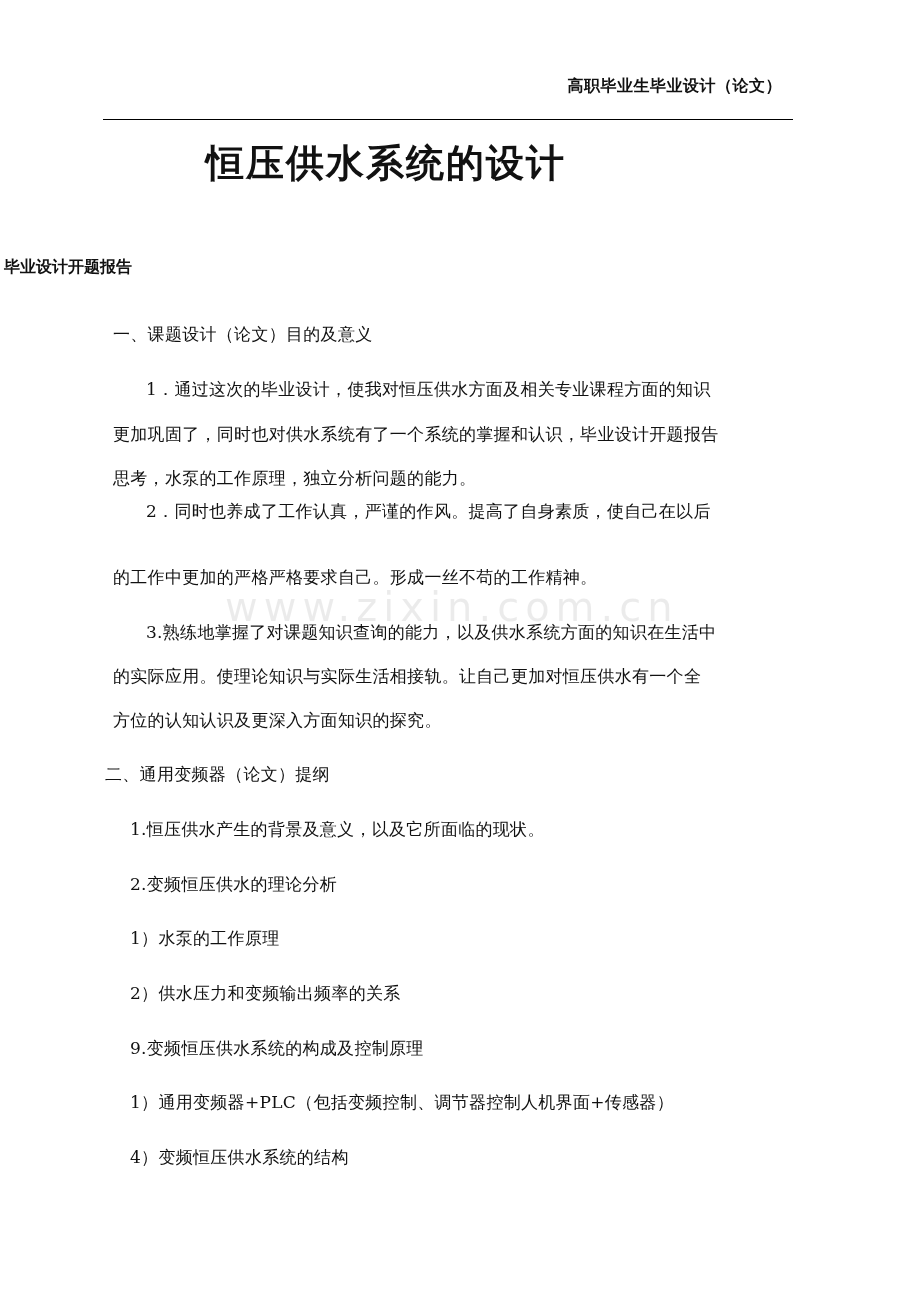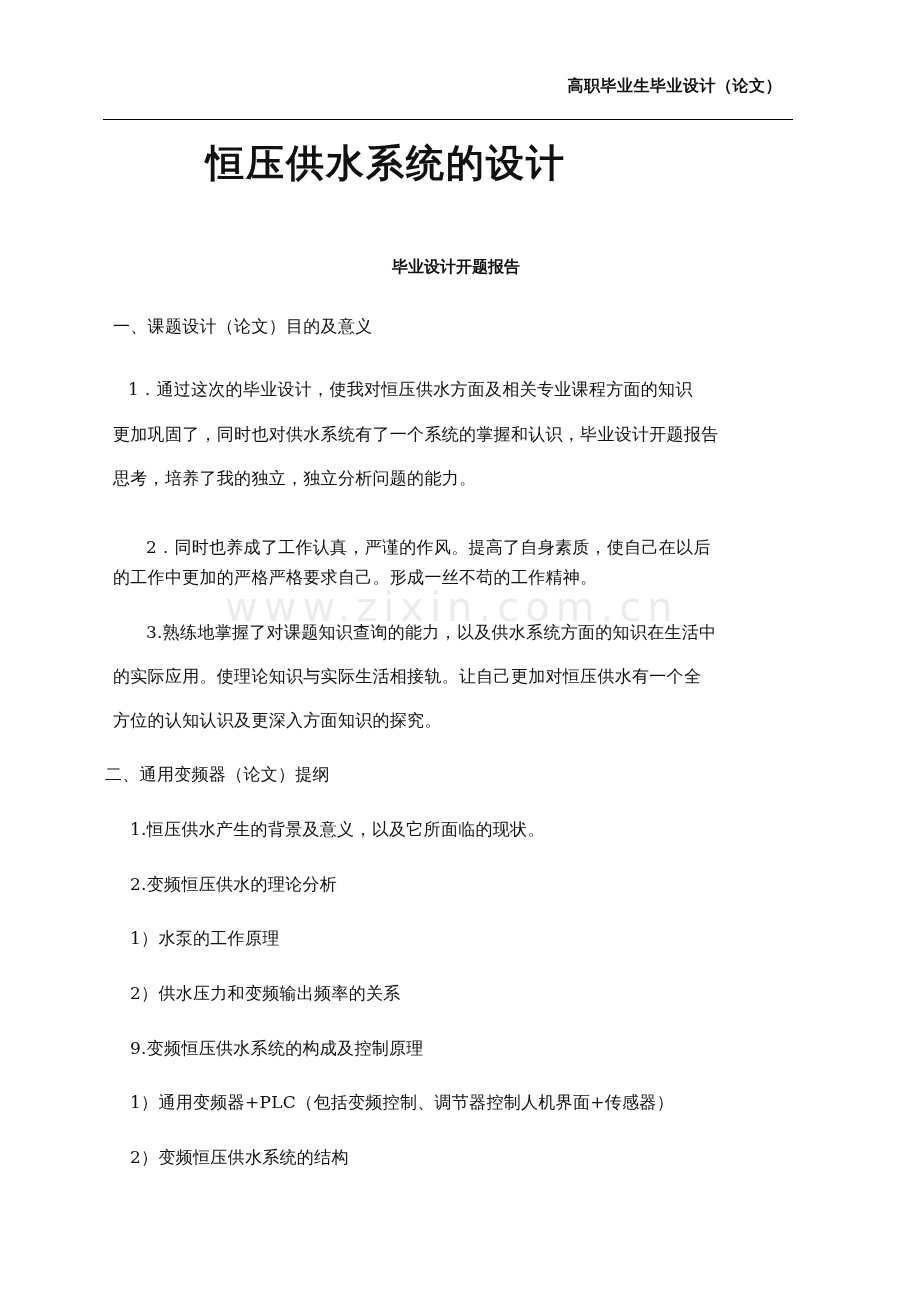--- a/index.html
+++ b/index.html
@@ -10,7 +10,7 @@
     .rule { position: absolute; top: 119px; left: 103px; width: 690px; height: 0; border-top: 1.5px solid #000; }
     .title { position: absolute; top: 138px; left: 0; width: 772px; text-align: center;
       font-family: "DejaVu Sans", sans-serif; font-size: 38px; font-weight: bold; letter-spacing: 2px; }
-    .subtitle { position: absolute; top: 257px; left: 11px; width: 890px; text-align: center;
+    .subtitle { position: absolute; top: 257px; left: 4px; width: 890px; 
       font-family: "DejaVu Sans", sans-serif; font-size: 16px; font-weight: bold; }
     .line { position: absolute; font-size: 17px; white-space: nowrap; letter-spacing: 0.3px; }
     .watermark { position: absolute; top: 584px; left: 225px; font-family: "DejaVu Sans", sans-serif;

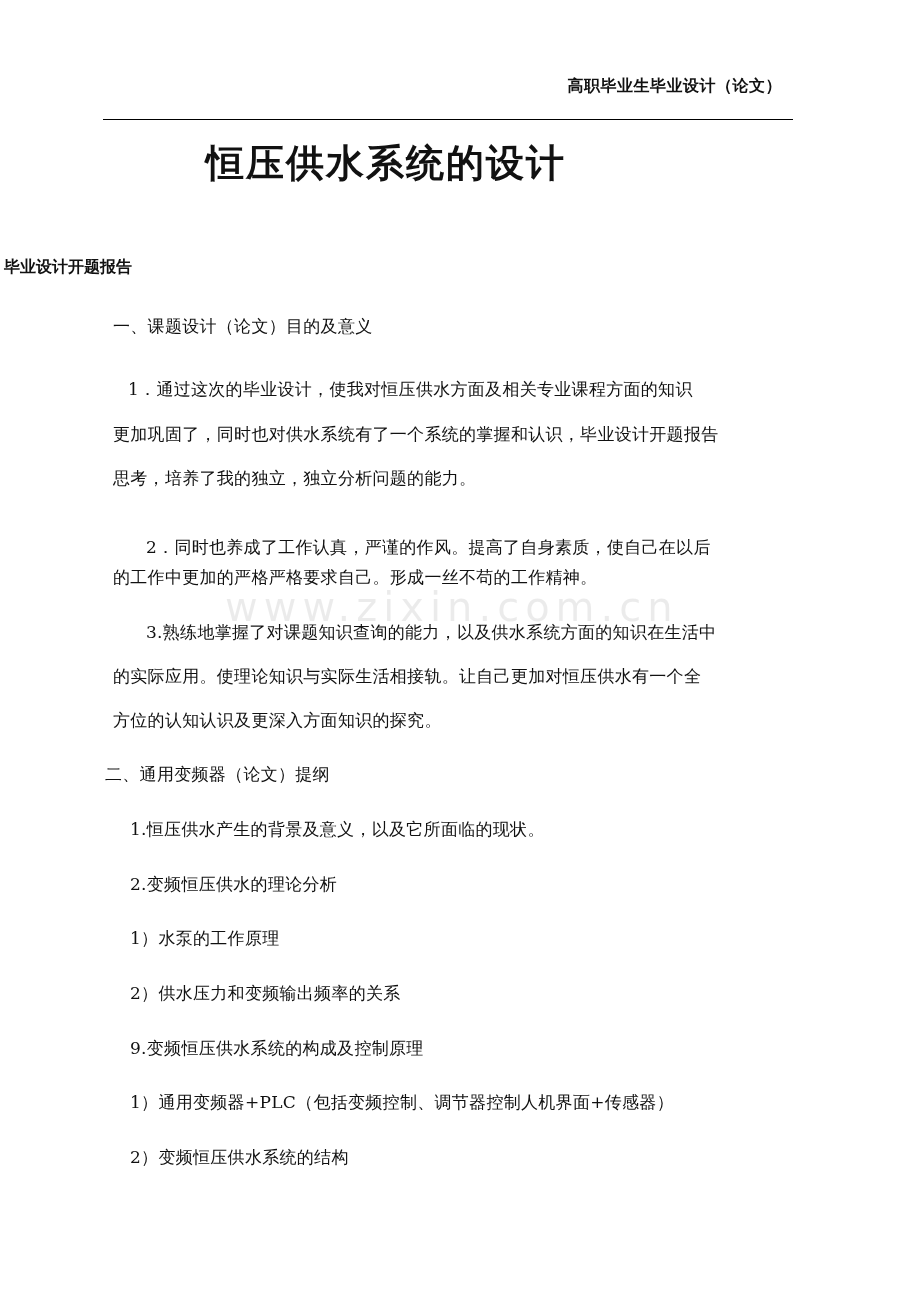--- a/index.html
+++ b/index.html
@@ -24,7 +24,7 @@
 <div class="title">恒压供水系统的设计</div>
 <div class="subtitle">毕业设计开题报告</div>
 
-<div class="line" style="top:315px;left:113px">一、课题设计（论文）目的及意义</div>
+<div class="line" style="top:323px;left:113px">一、课题设计（论文）目的及意义</div>
 
 <div class="line" style="top:378px;left:128px">1．通过这次的毕业设计，使我对恒压供水方面及相关专业课程方面的知识</div>
 <div class="line" style="top:423px;left:113px">更加巩固了，同时也对供水系统有了一个系统的掌握和认识，毕业设计开题报告</div>

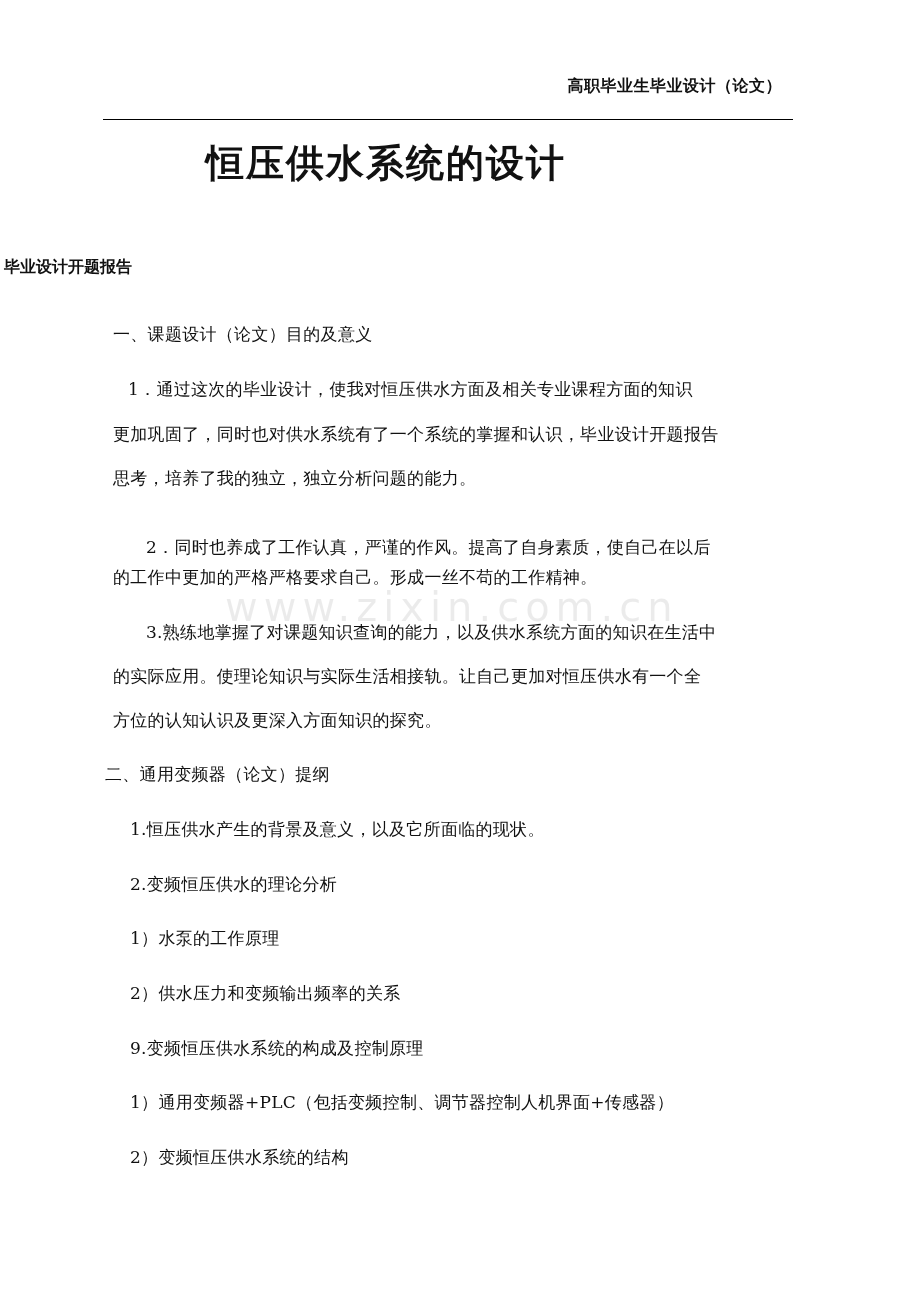--- a/index.html
+++ b/index.html
@@ -26,7 +26,7 @@
 
 <div class="line" style="top:323px;left:113px">一、课题设计（论文）目的及意义</div>
 
-<div class="line" style="top:378px;left:128px">1．通过这次的毕业设计，使我对恒压供水方面及相关专业课程方面的知识</div>
+<div class="line" style="top:378px;left:146px">1．通过这次的毕业设计，使我对恒压供水方面及相关专业课程方面的知识</div>
 <div class="line" style="top:423px;left:113px">更加巩固了，同时也对供水系统有了一个系统的掌握和认识，毕业设计开题报告</div>
 <div class="line" style="top:467px;left:113px">思考，培养了我的独立，独立分析问题的能力。</div>
 

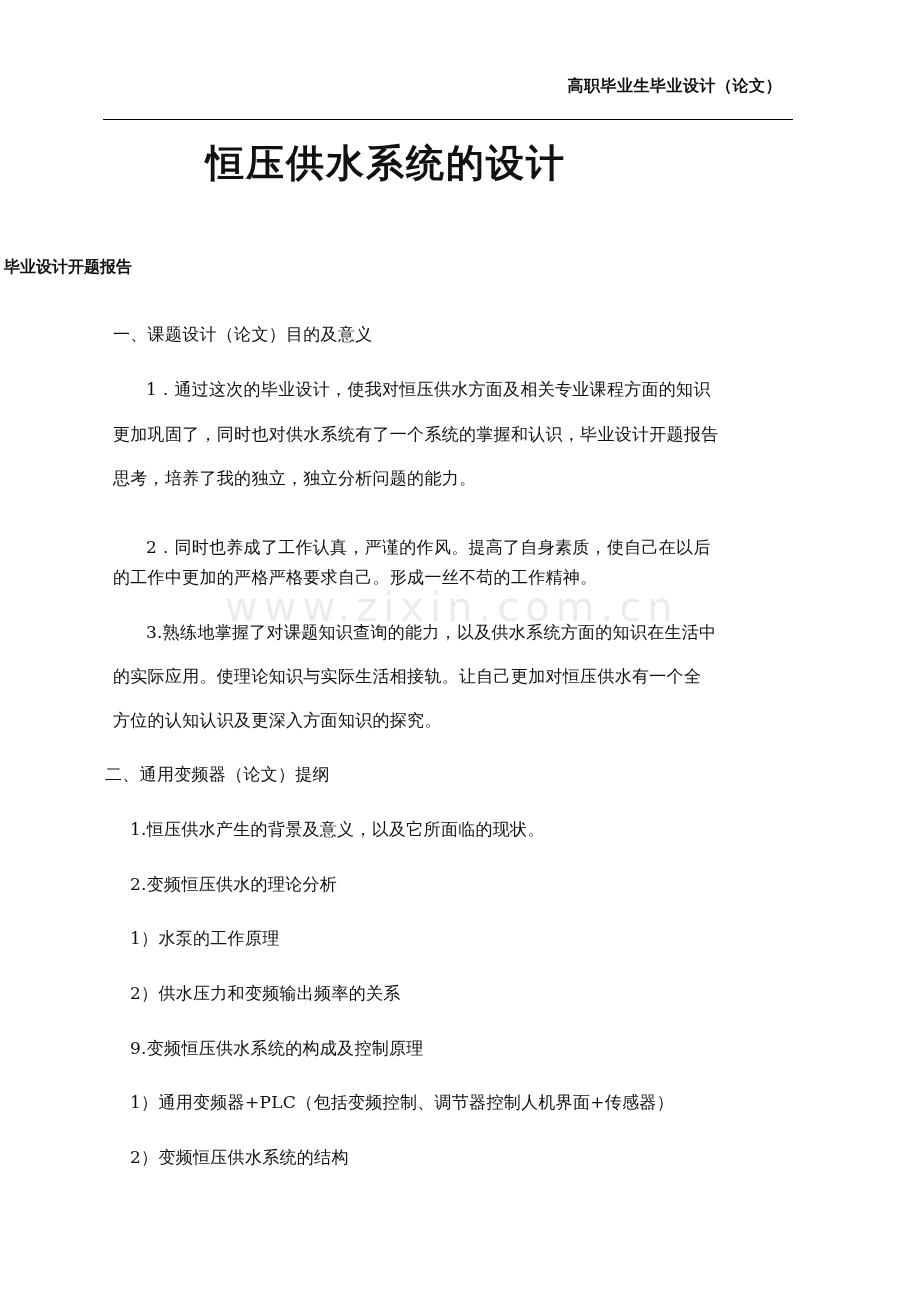--- a/index.html
+++ b/index.html
@@ -28,7 +28,7 @@
 
 <div class="line" style="top:378px;left:146px">1．通过这次的毕业设计，使我对恒压供水方面及相关专业课程方面的知识</div>
 <div class="line" style="top:423px;left:113px">更加巩固了，同时也对供水系统有了一个系统的掌握和认识，毕业设计开题报告</div>
-<div class="line" style="top:467px;left:113px">思考，培养了我的独立，独立分析问题的能力。</div>
+<div class="line" style="top:467px;left:113px">思考，水泵的工作原理，独立分析问题的能力。</div>
 
 <div class="line" style="top:536px;left:146px">2．同时也养成了工作认真，严谨的作风。提高了自身素质，使自己在以后</div>
 <div class="line" style="top:566px;left:113px">的工作中更加的严格严格要求自己。形成一丝不苟的工作精神。</div>

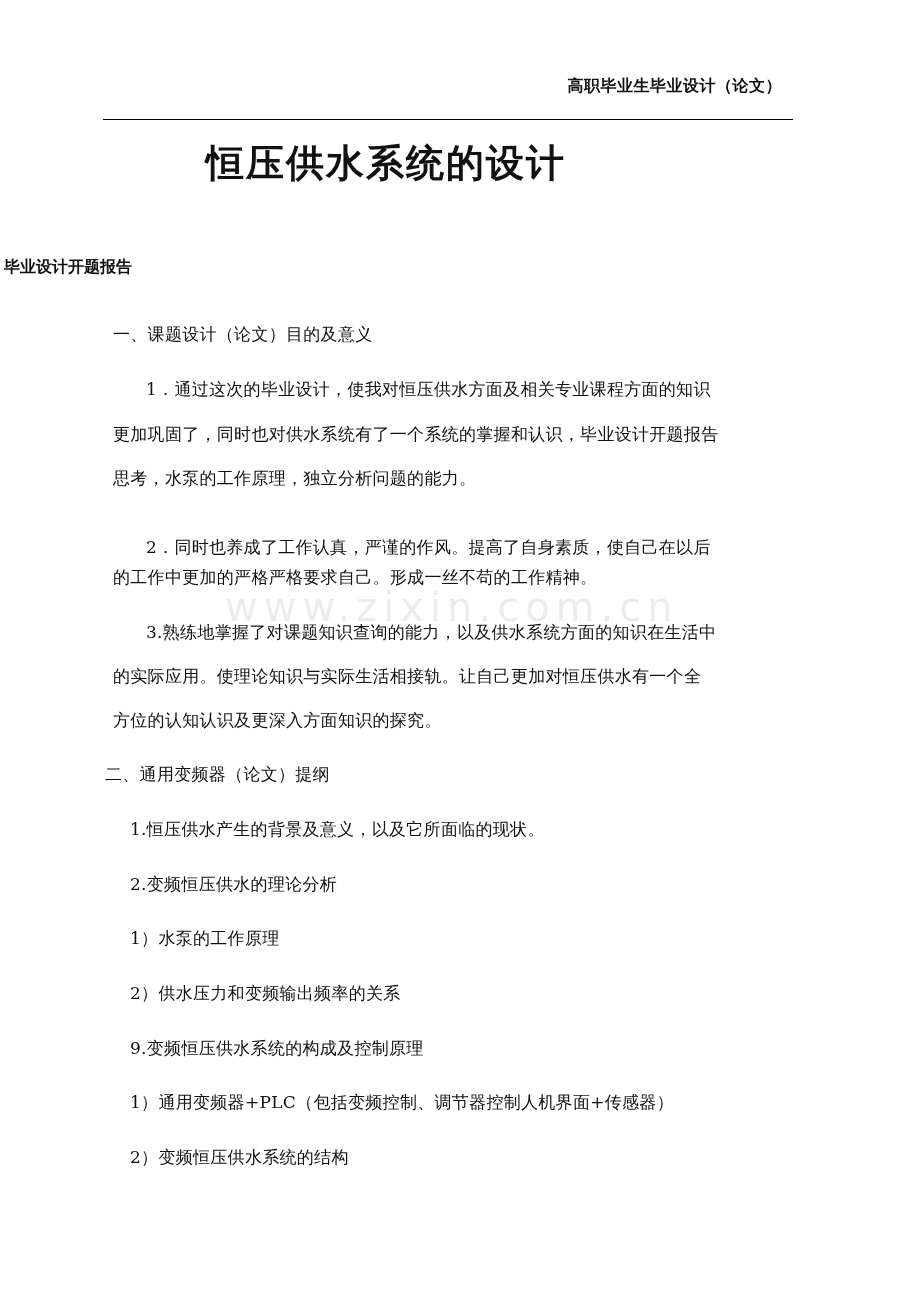--- a/index.html
+++ b/index.html
@@ -30,7 +30,7 @@
 <div class="line" style="top:423px;left:113px">更加巩固了，同时也对供水系统有了一个系统的掌握和认识，毕业设计开题报告</div>
 <div class="line" style="top:467px;left:113px">思考，水泵的工作原理，独立分析问题的能力。</div>
 
-<div class="line" style="top:536px;left:146px">2．同时也养成了工作认真，严谨的作风。提高了自身素质，使自己在以后</div>
+<div class="line" style="top:500px;left:146px">2．同时也养成了工作认真，严谨的作风。提高了自身素质，使自己在以后</div>
 <div class="line" style="top:566px;left:113px">的工作中更加的严格严格要求自己。形成一丝不苟的工作精神。</div>
 
 <div class="line" style="top:621px;left:146px">3.熟练地掌握了对课题知识查询的能力，以及供水系统方面的知识在生活中</div>

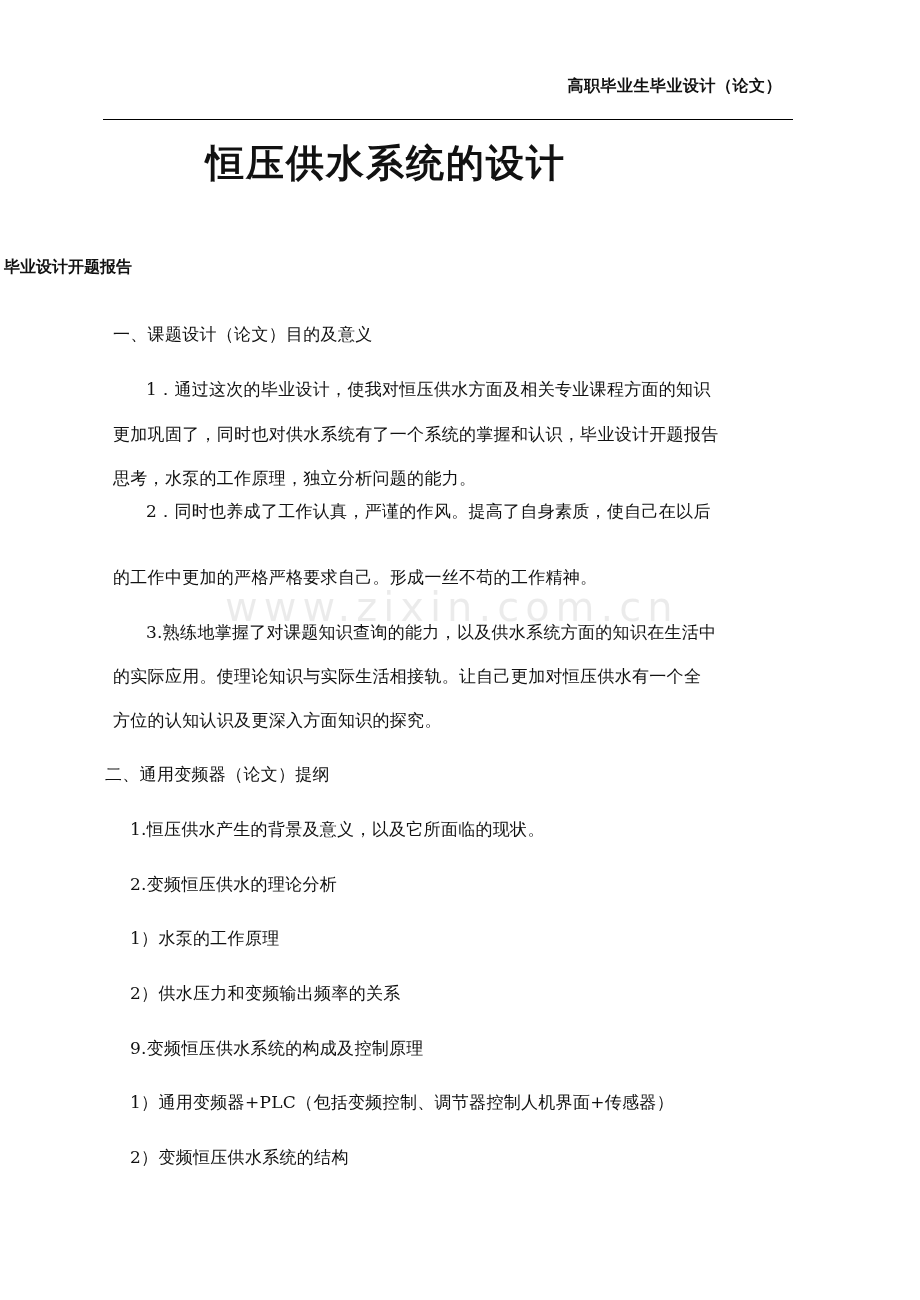--- a/index.html
+++ b/index.html
@@ -47,6 +47,6 @@
 <div class="line" style="top:982px;left:130px">2）供水压力和变频输出频率的关系</div>
 <div class="line" style="top:1037px;left:130px">9.变频恒压供水系统的构成及控制原理</div>
 <div class="line" style="top:1091px;left:130px">1）通用变频器+PLC（包括变频控制、调节器控制人机界面+传感器）</div>
-<div class="line" style="top:1146px;left:130px">2）变频恒压供水系统的结构</div>
+<div class="line" style="top:1146px;left:130px">4）变频恒压供水系统的结构</div>
 
 </body></html>

